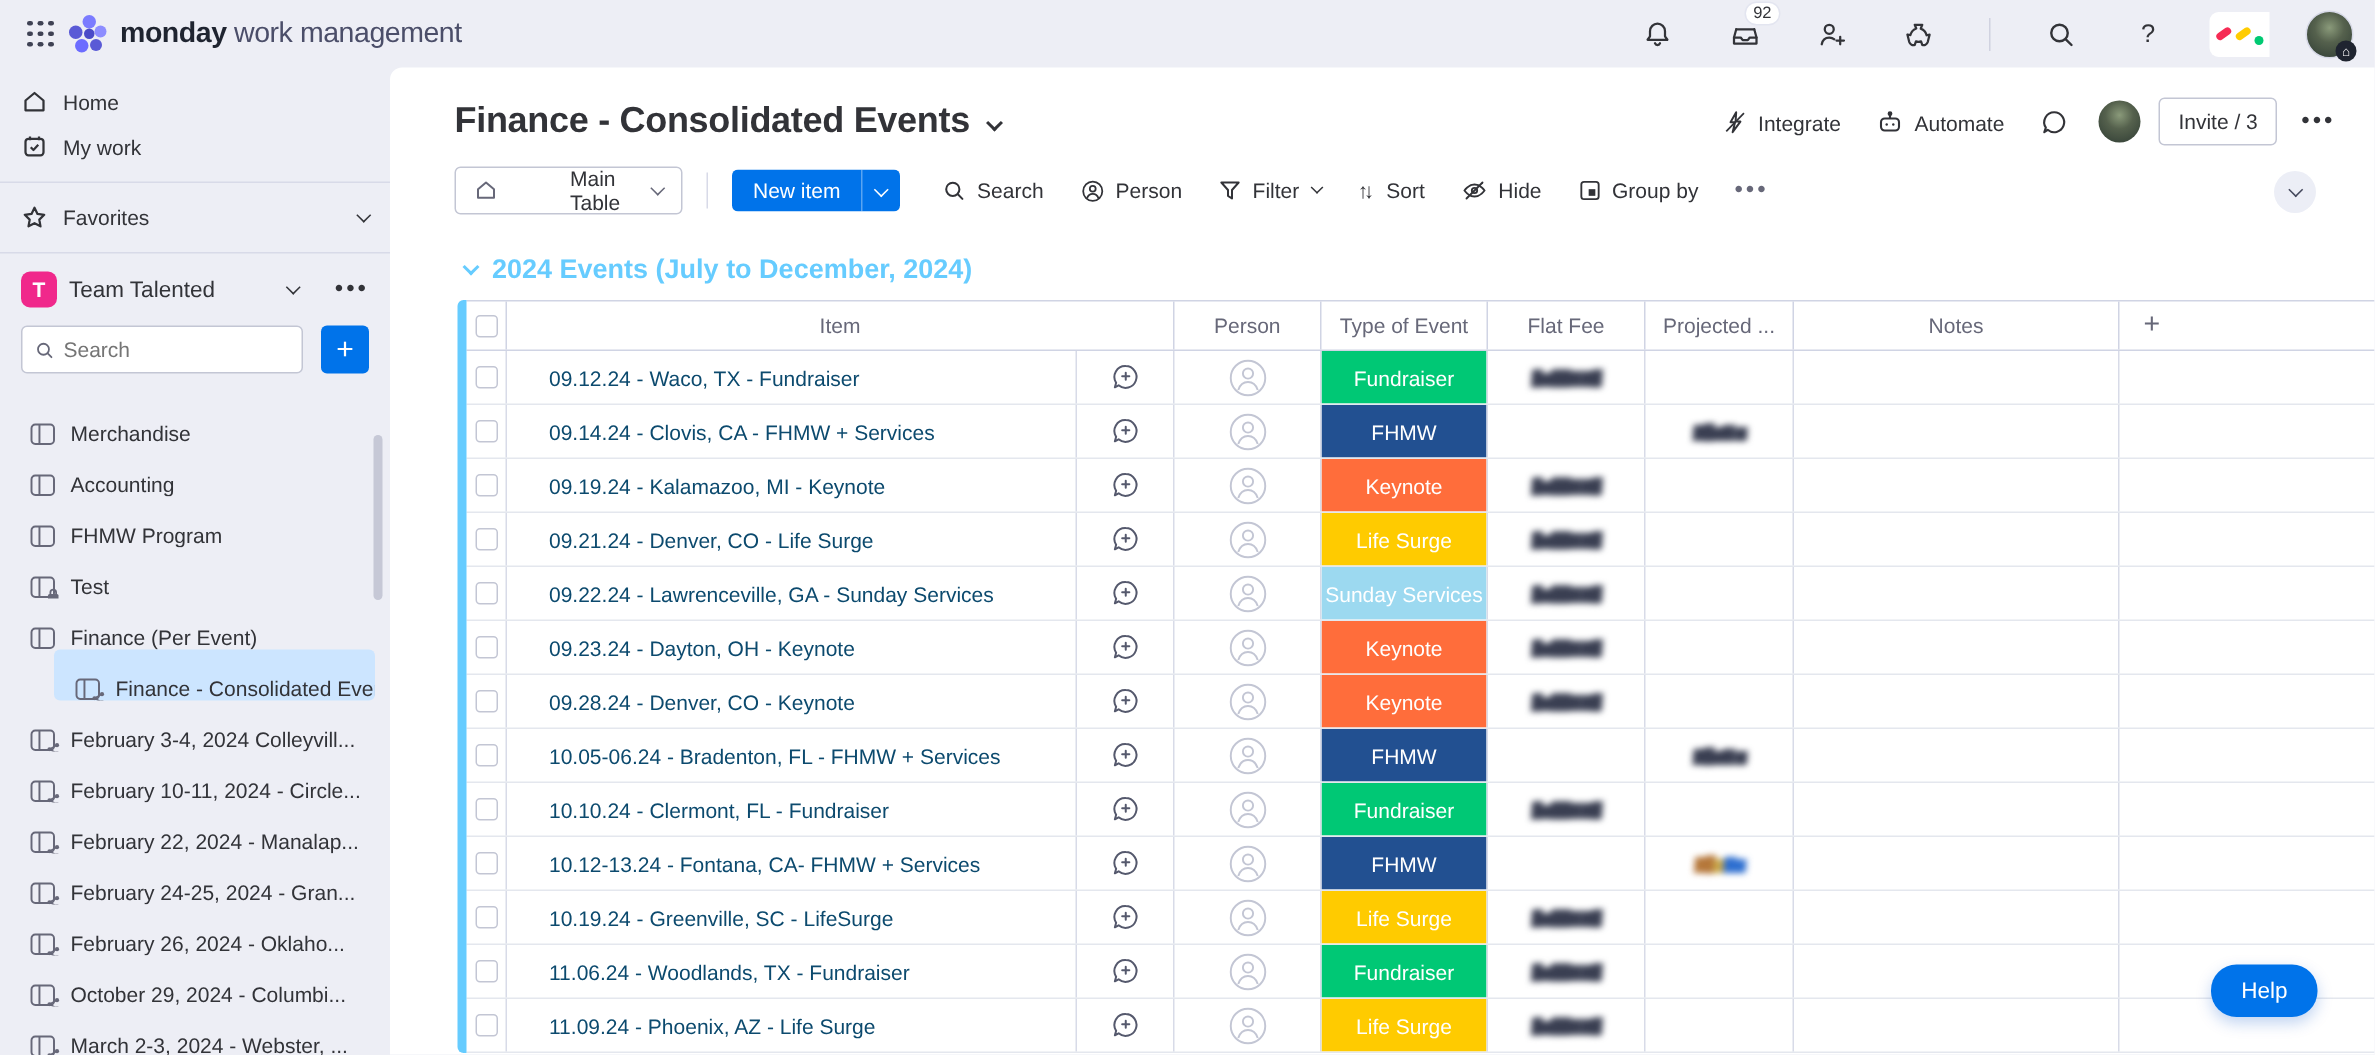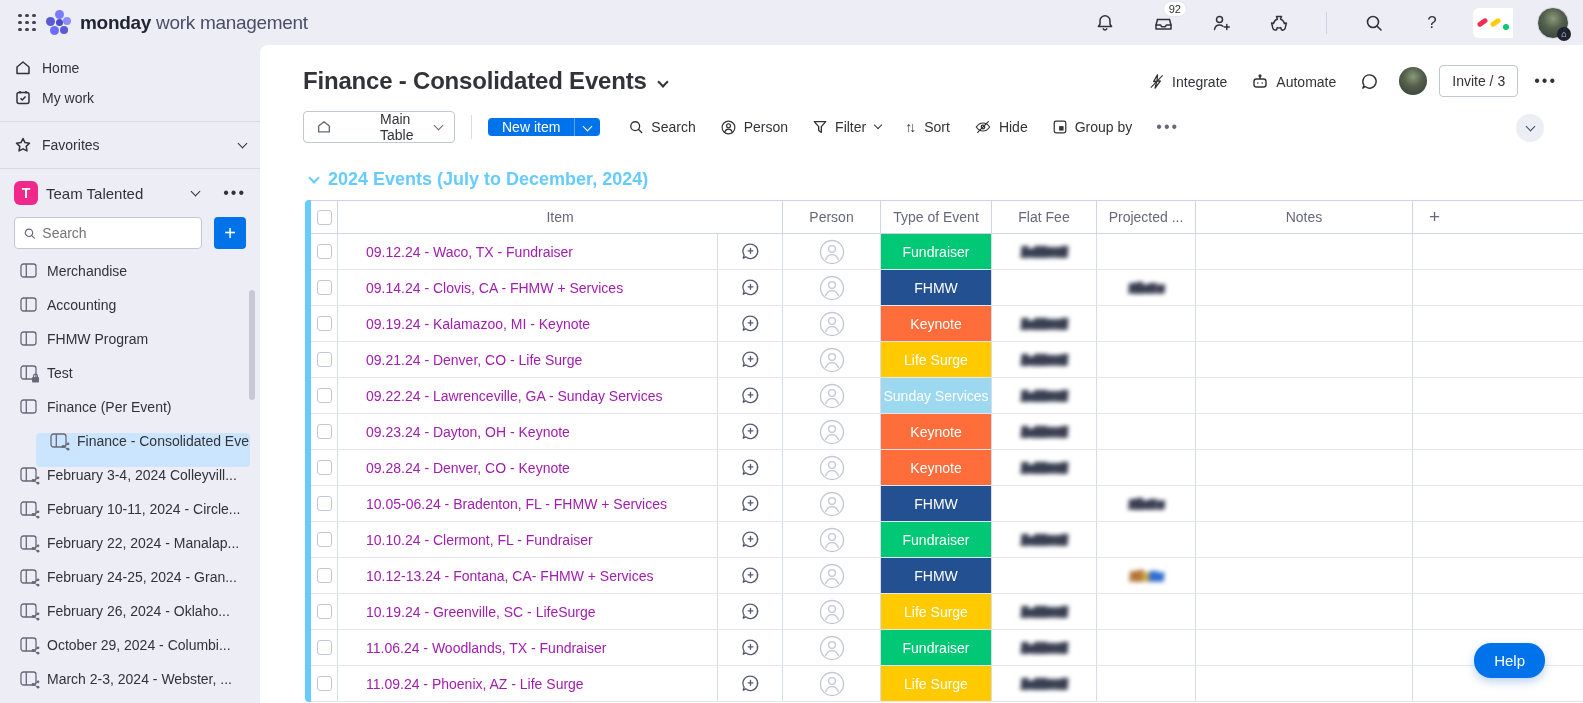--- a/index.html
+++ b/index.html
@@ -62,7 +62,7 @@
   .view-btn { display:flex; align-items:center; gap:8px; height:32px; padding:0 12px; border:1px solid #c3c6d4; border-radius:4px; font-size:14px; color:#323338; background:#fff; cursor:pointer; width:152px; }
   .view-btn .side-label { flex:1;margin-left:40px; }
   .tb-sep { width:1px; height:24px; background:#d8dae8; margin:0 12px; }
-  .newitem { display:flex; height:18px; border-radius:4px; overflow:hidden; margin-right:14px; }
+  .newitem { display:flex; height:28px; border-radius:4px; overflow:hidden; margin-right:14px; }
   .newitem .lbl { background:#0073ea; color:#fff; font-size:14px; font-weight:500; display:flex; align-items:center; padding:0 14px; cursor:pointer; }
   .newitem .drop { background:#0073ea; border-left:1px solid rgba(255,255,255,.35); width:26px; display:flex; align-items:center; justify-content:center; cursor:pointer; }
   .newitem .drop .chev { border-color:#fff; margin-top:-2px; }

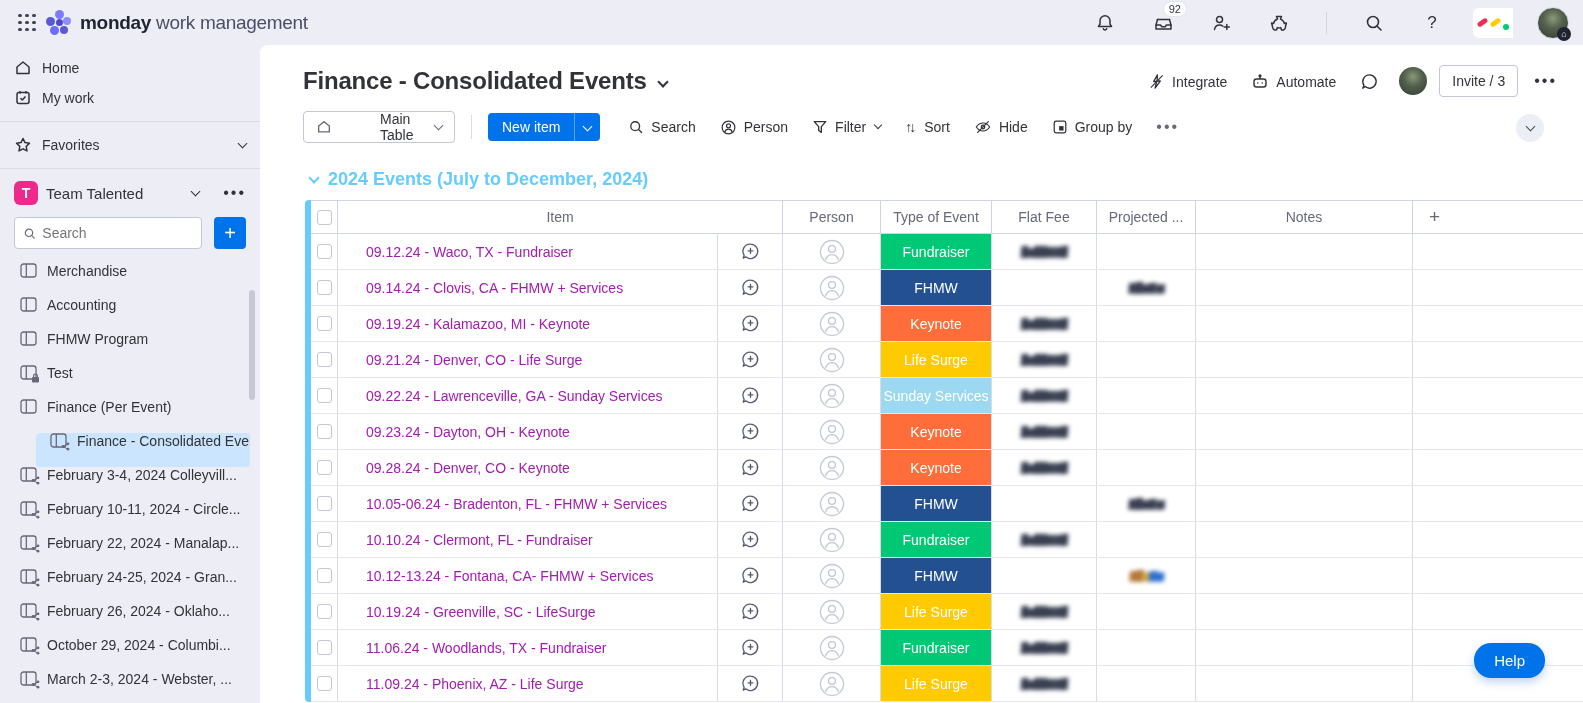--- a/index.html
+++ b/index.html
@@ -83,7 +83,7 @@
   .thead .hc:last-child { border-right:none; justify-content:flex-start; padding-left:16px; font-size:19px; color:#676879; }
   .trow { display:grid; grid-template-columns:27px 380px 65px 98px 111px 105px 99px 217px 1fr; height:36px; border-bottom:1px solid #e4e7ee; }
   .c { display:flex; align-items:center; justify-content:center; border-right:1px solid #d8dbe8; overflow:hidden; }
-  .c.item { justify-content:flex-start; padding-left:28px; font-size:14px; color:#a21caf; }
+  .c.item { justify-content:flex-start; padding-left:28px; font-size:14px; color:#0c4a6e; }
   .c.addc { border-right:none; }
   .cb { width:15px; height:15px; border:1px solid #c3c6d4; border-radius:3px; background:#fff; cursor:pointer; }
   .type-chip { width:100%; height:100%; display:flex; align-items:center; justify-content:center; color:#fff; font-size:14px; cursor:pointer; }

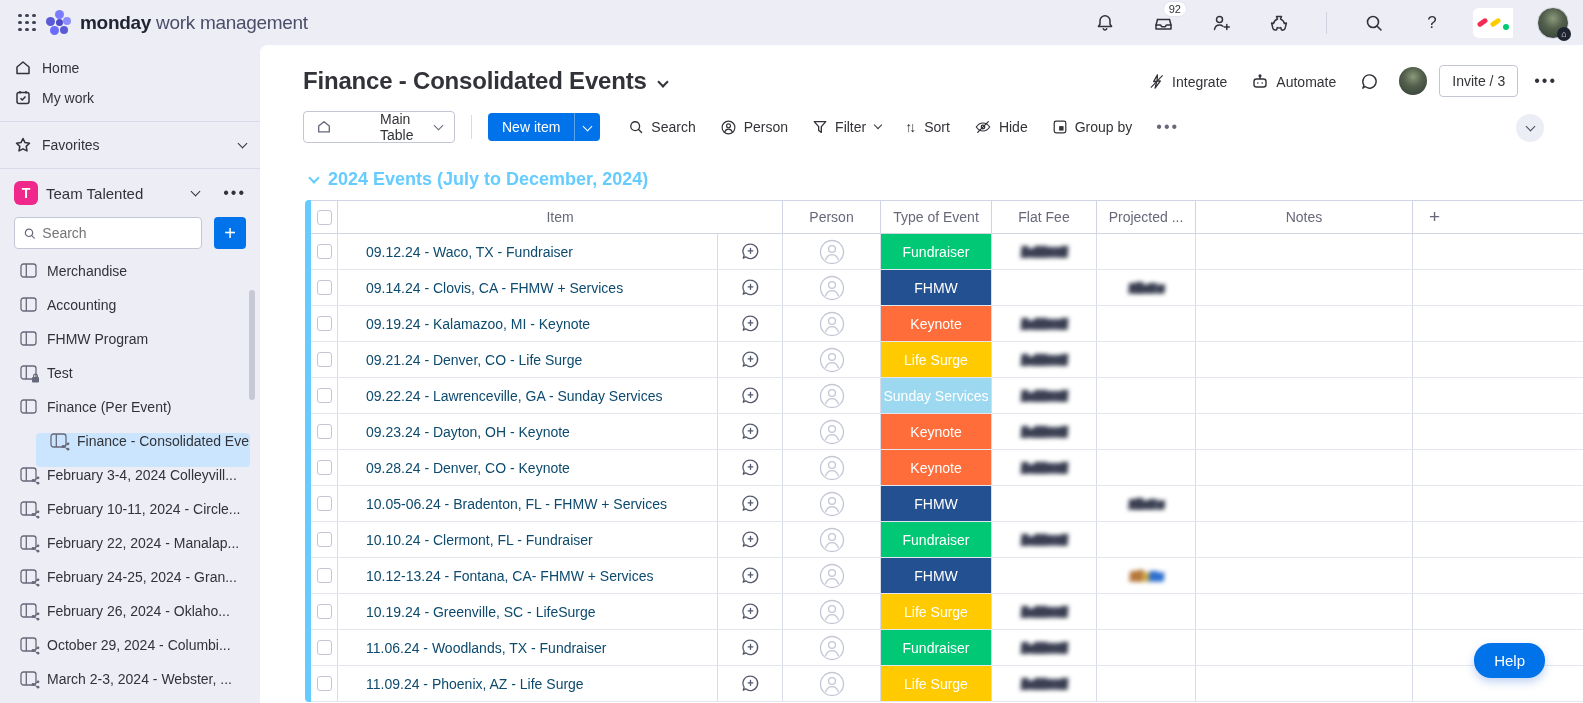--- a/index.html
+++ b/index.html
@@ -42,7 +42,7 @@
   .side-search input { border:none; outline:none; font-size:14px; color:#676879; width:100%; background:transparent; font-family:inherit; }
   .add-btn { width:32px; height:32px; background:#0073ea; border:none; border-radius:4px; color:#fff; font-size:20px; line-height:1; cursor:pointer; display:flex; align-items:center; justify-content:center; }
   .board-list { margin-top:4px; }
-  .board-item { display:flex; align-items:flex-start; height:34px; padding:0 10px 0 14px; margin:0 10px 0 6px; gap:10px; font-size:14px; color:#323338; border-radius:4px; cursor:pointer; white-space:nowrap; overflow:hidden; }
+  .board-item { display:flex; align-items:flex-end; height:34px; padding:0 10px 0 14px; margin:0 10px 0 6px; gap:10px; font-size:14px; color:#323338; border-radius:4px; cursor:pointer; white-space:nowrap; overflow:hidden; }
   .board-item.selected { background:#cce5ff; }
   .board-ic { position:relative; width:17px; height:15px; flex:0 0 auto; }
   .mini-badge { position:absolute; right:-3px; bottom:-3px; }

